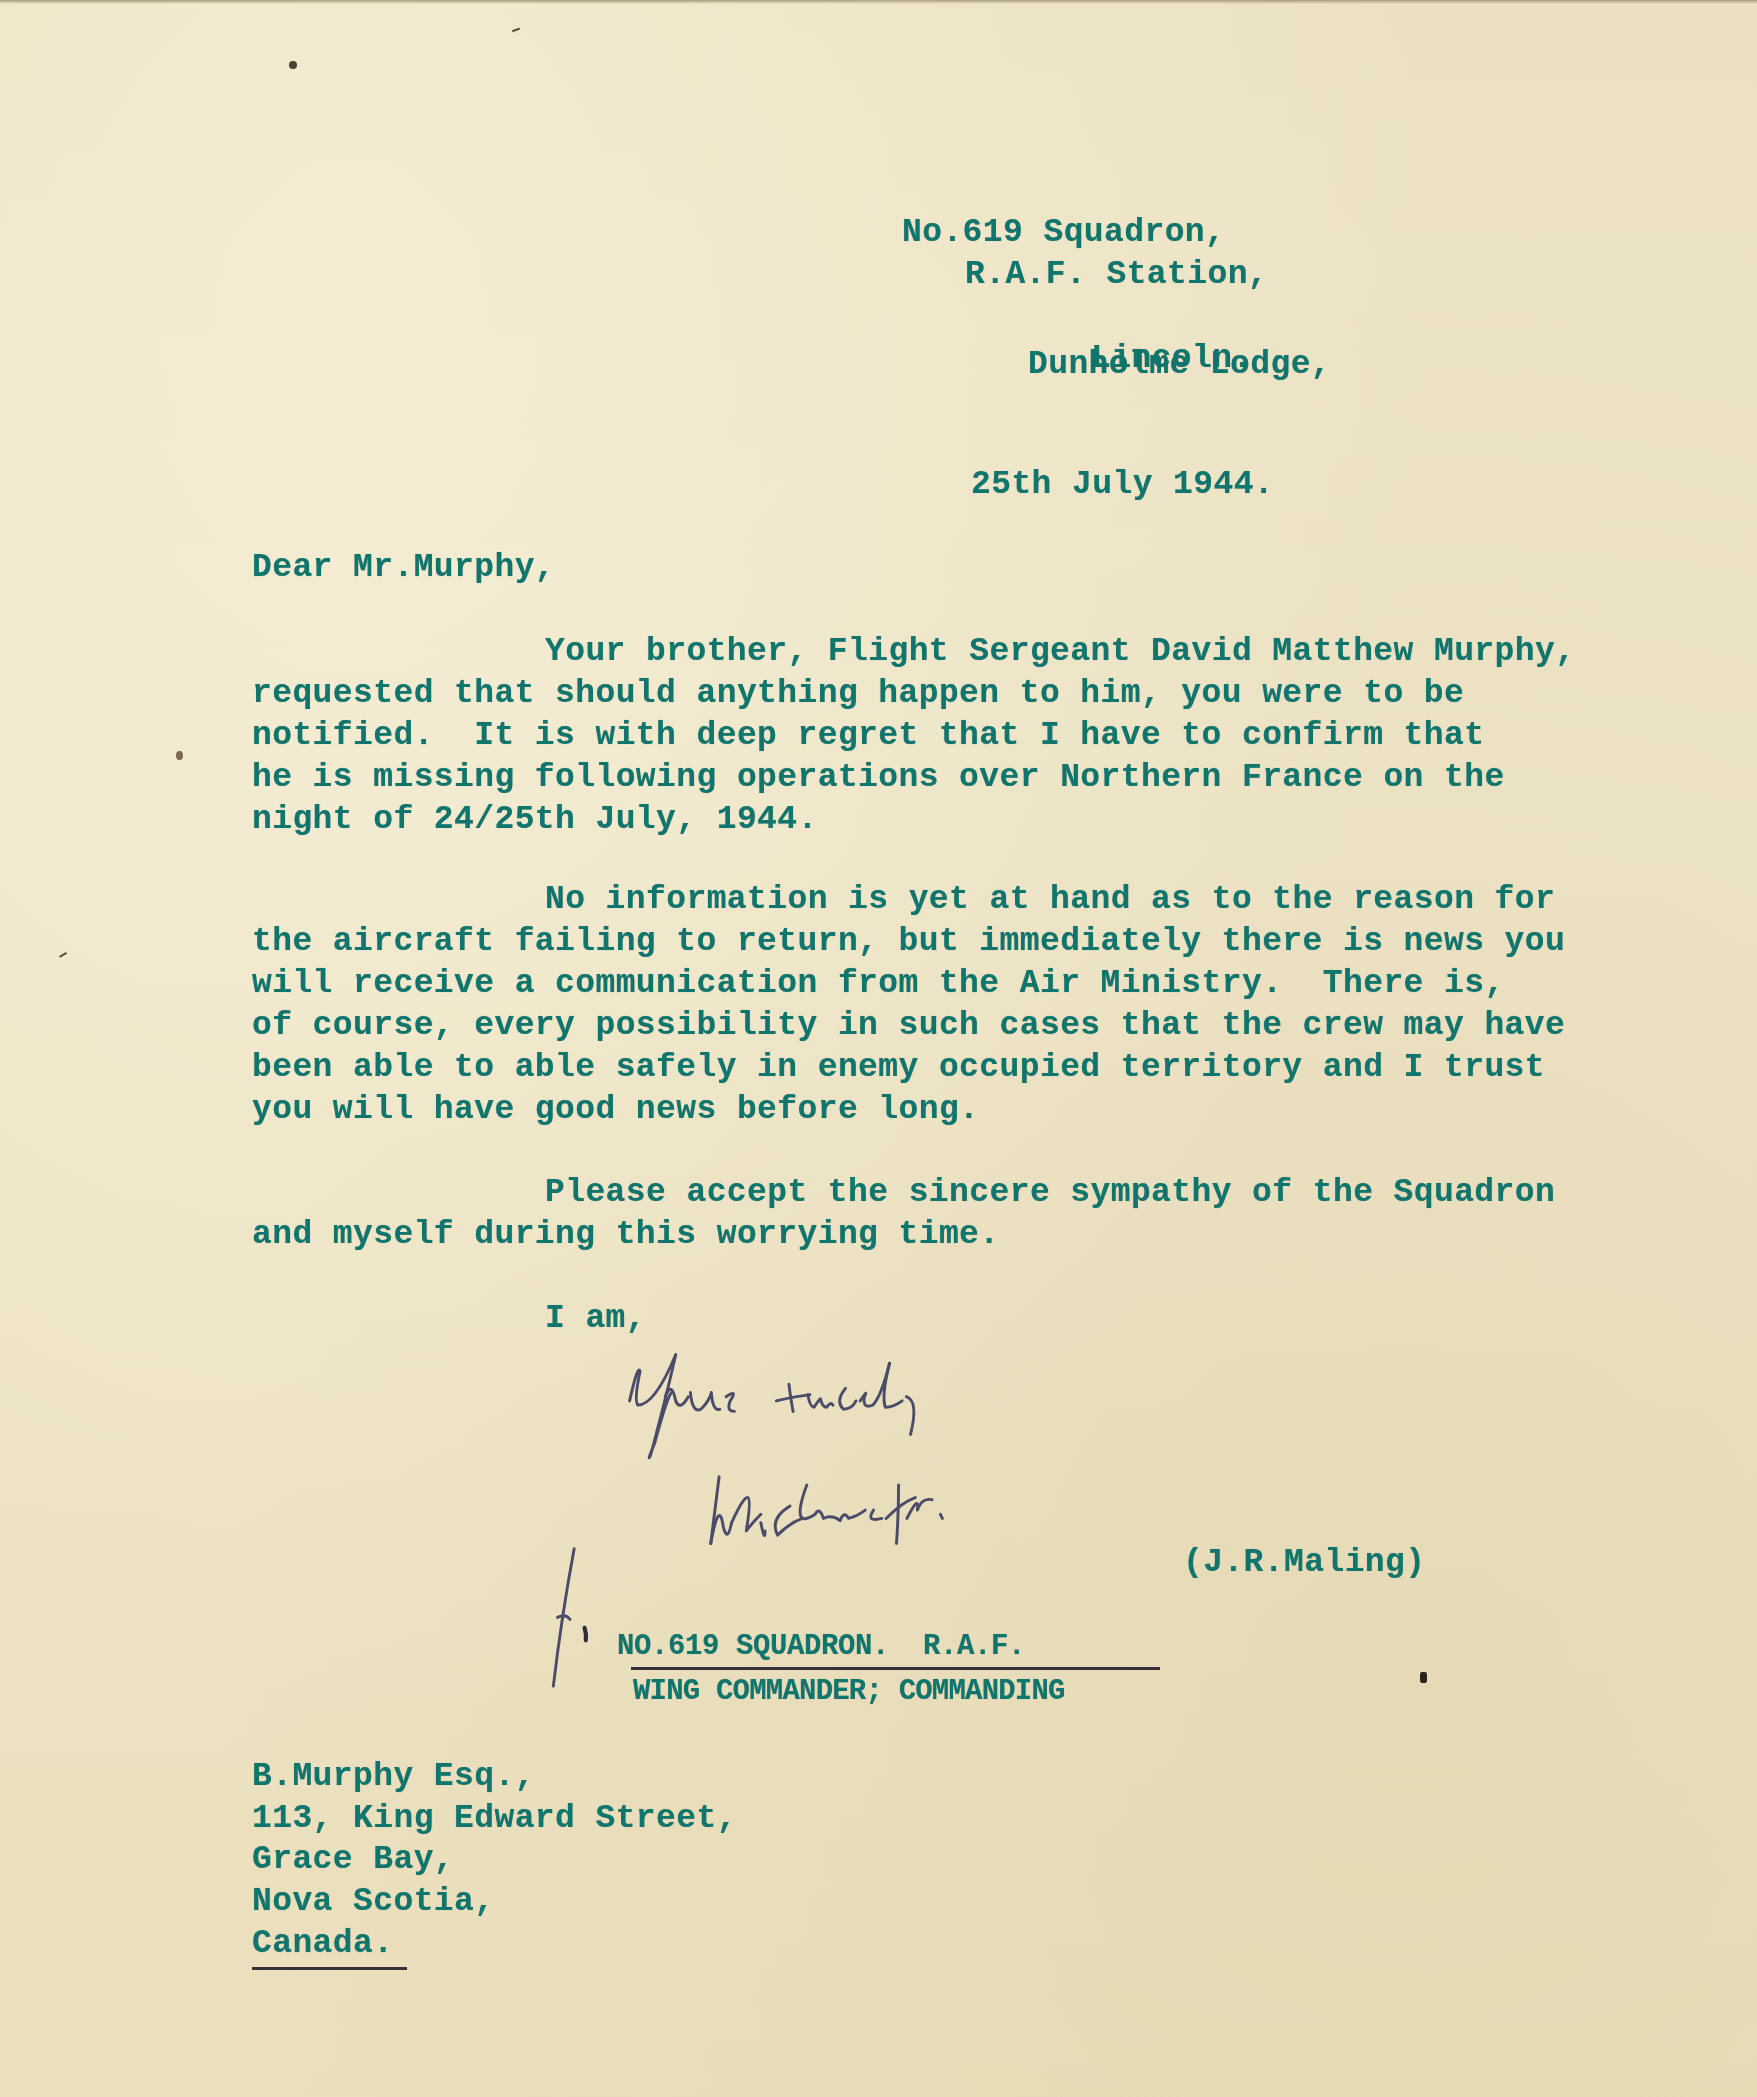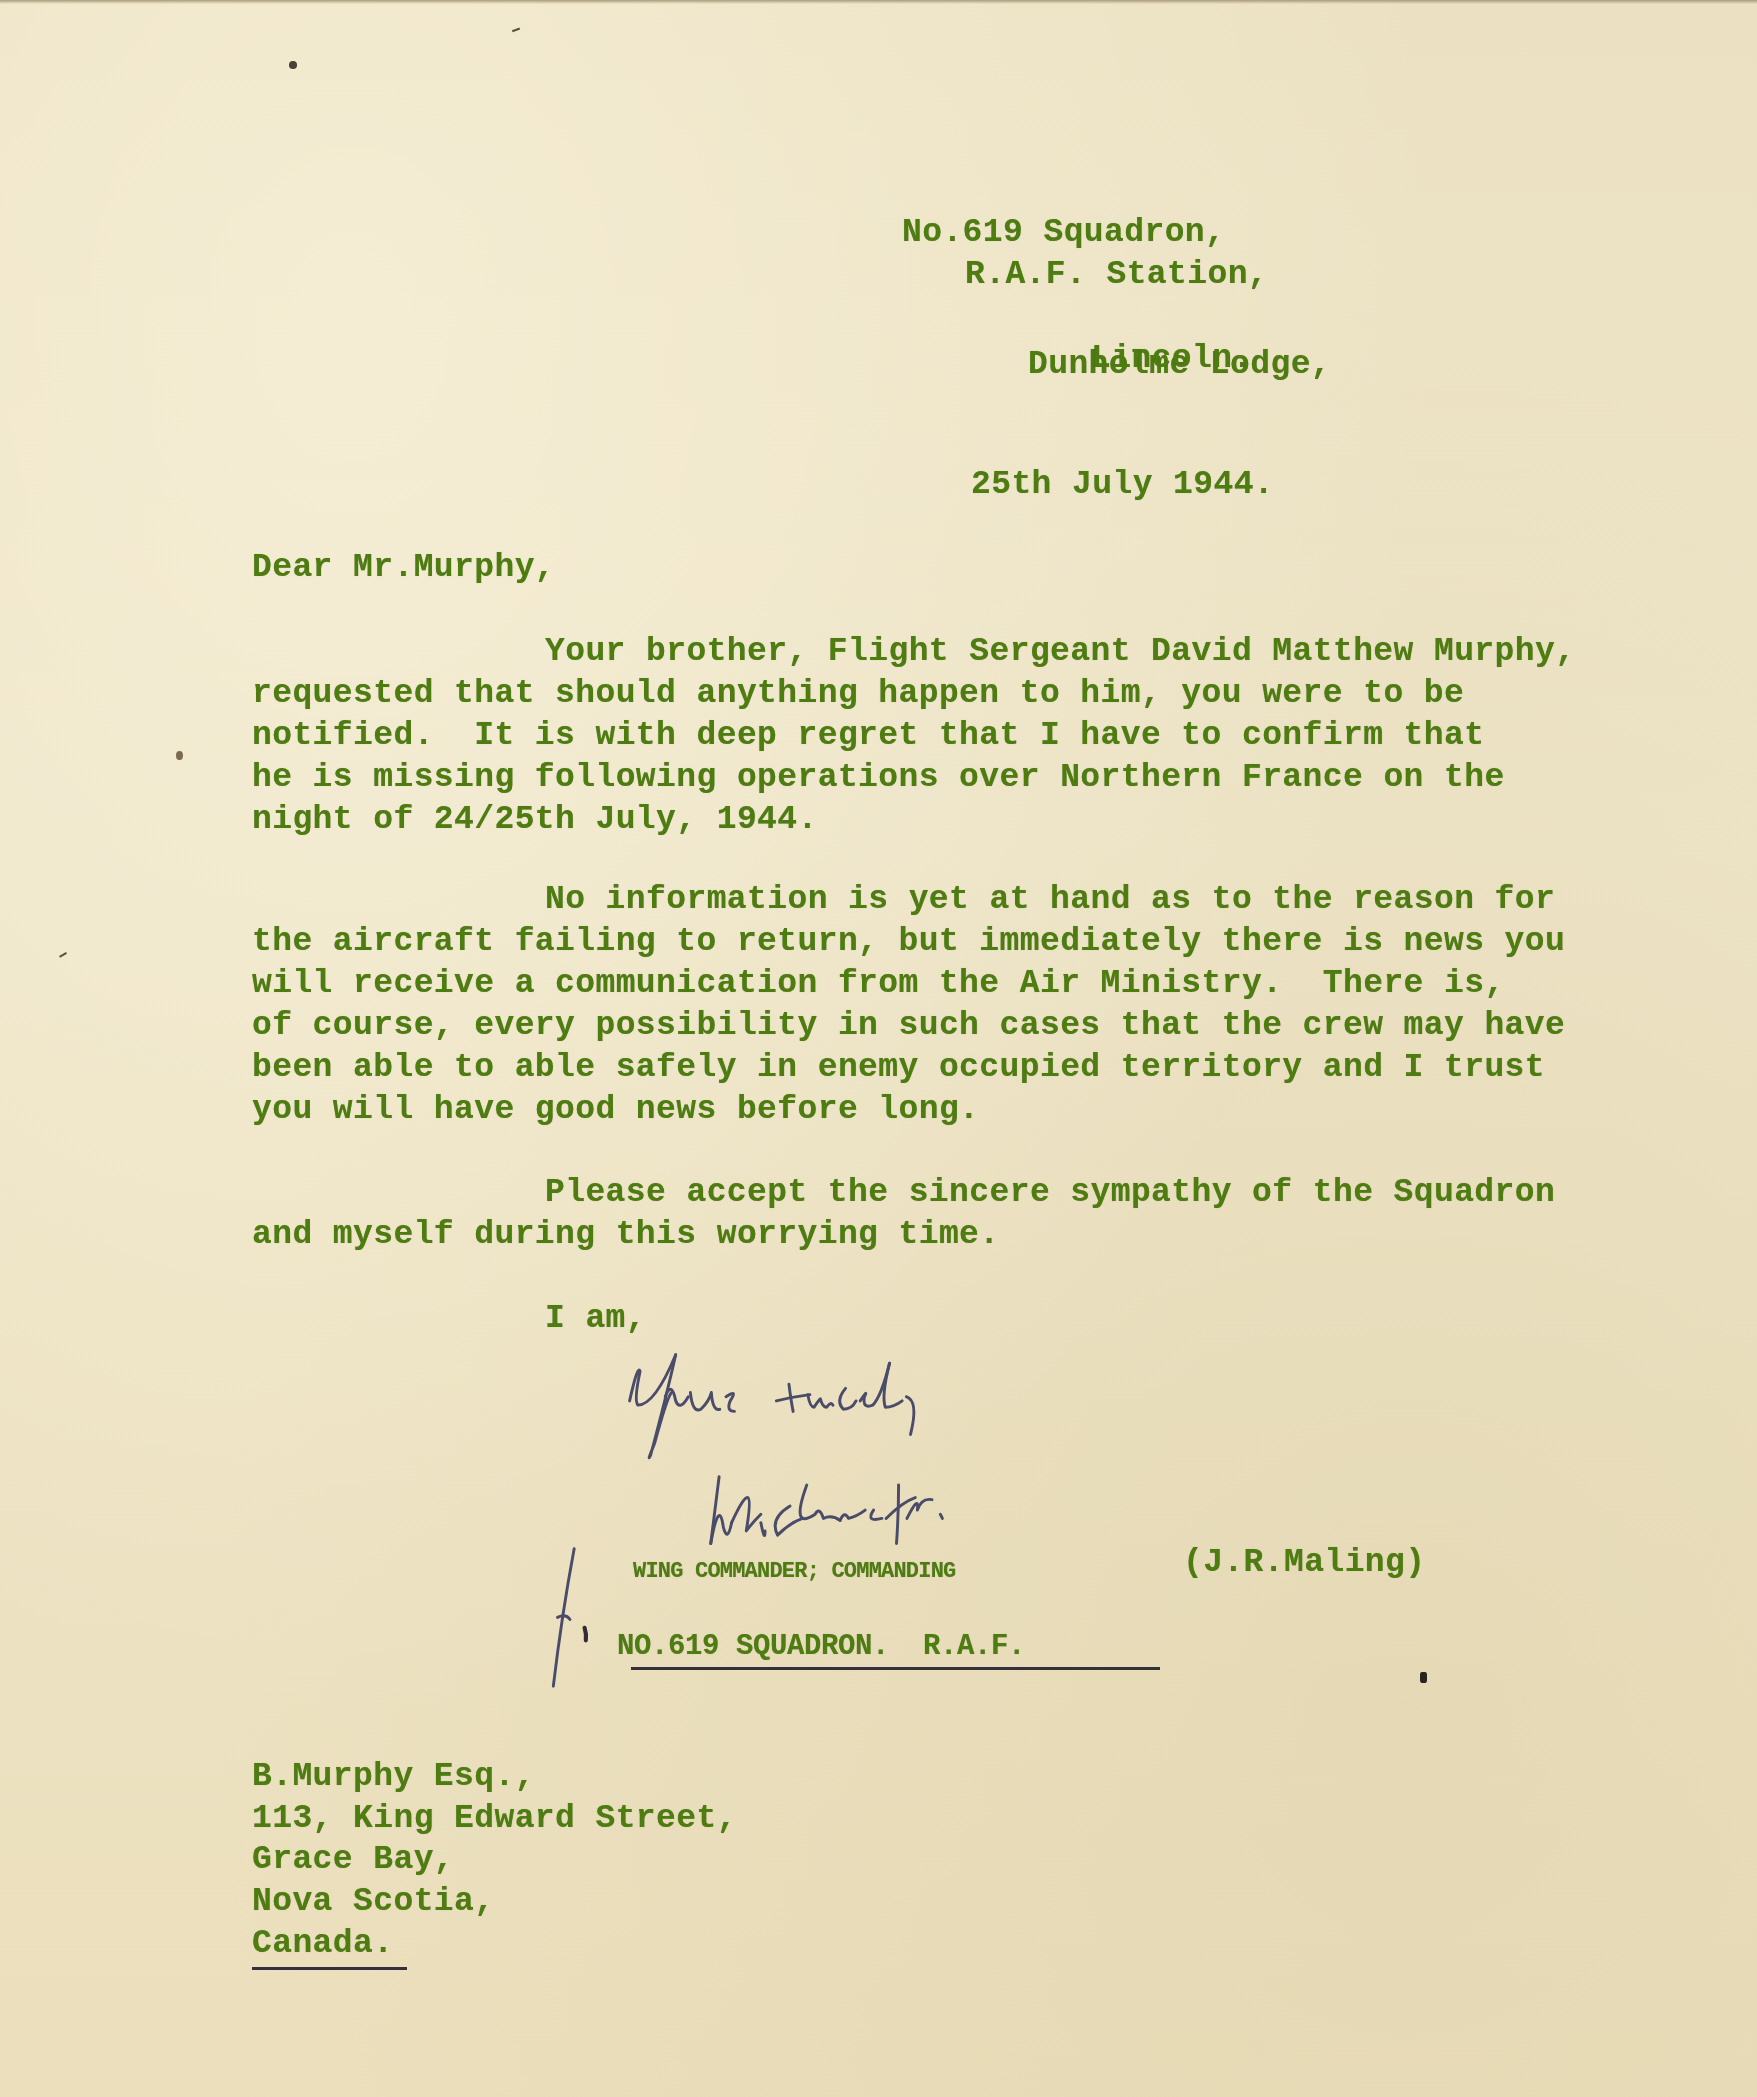--- a/index.html
+++ b/index.html
@@ -35,7 +35,7 @@
       letter-spacing: 0.4px;
       line-height: 42px;
       white-space: pre;
-      color: #4d7c0f;
+      color: #0f766e;
       text-shadow: 0 0 0.8px rgba(50,44,56,0.35);
     }
     .sig {

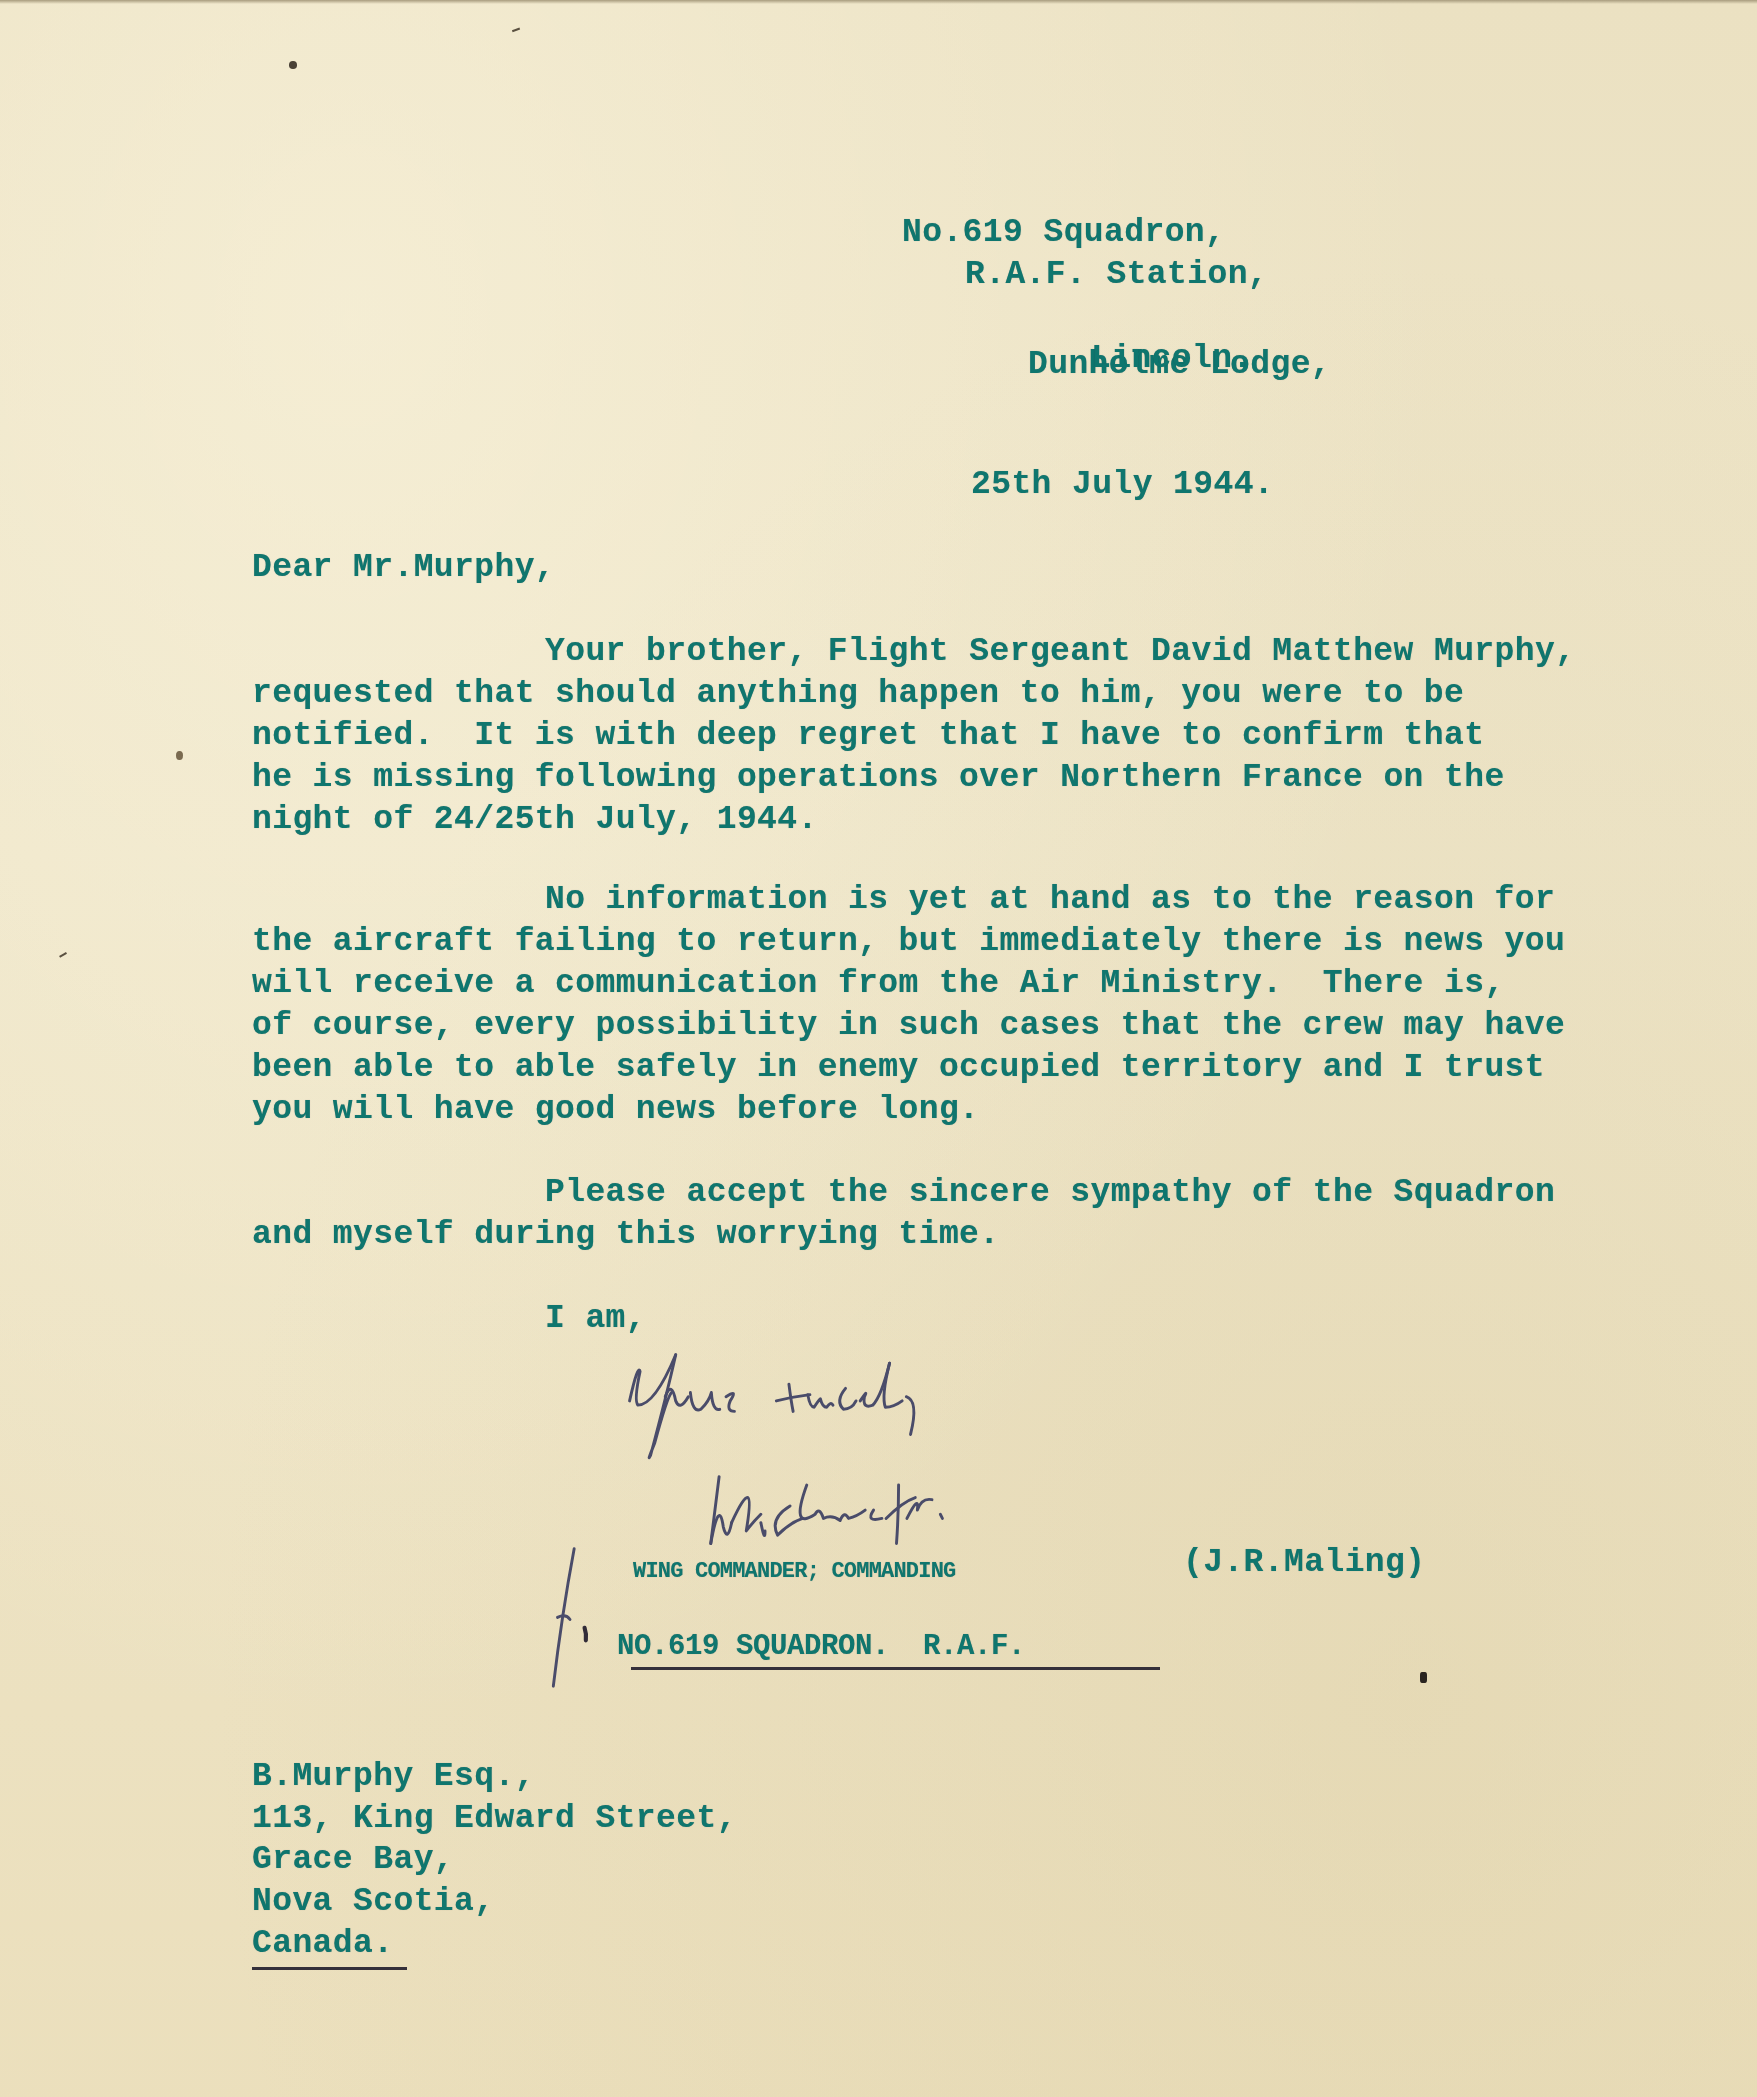--- a/index.html
+++ b/index.html
@@ -146,7 +146,7 @@
   <path d="M95 200 Q100 215 98 230" style="stroke:#322c38;stroke-width:10;"></path>
 </svg>
 
-<div class="typed" style="left:633px;top:1551px;font-size:22px;letter-spacing:-0.8px;">WING COMMANDER; COMMANDING</div>
+<div class="typed" style="left:633px;top:1671px;font-size:29px;letter-spacing:-0.8px;">WING COMMANDER; COMMANDING</div>
 <div class="typed" style="left:617px;top:1626px;font-size:29px;letter-spacing:-0.4px;">NO.619 SQUADRON.  R.A.F.</div>
 <div class="underline" style="left:631px;top:1667px;width:529px;"></div>
 

